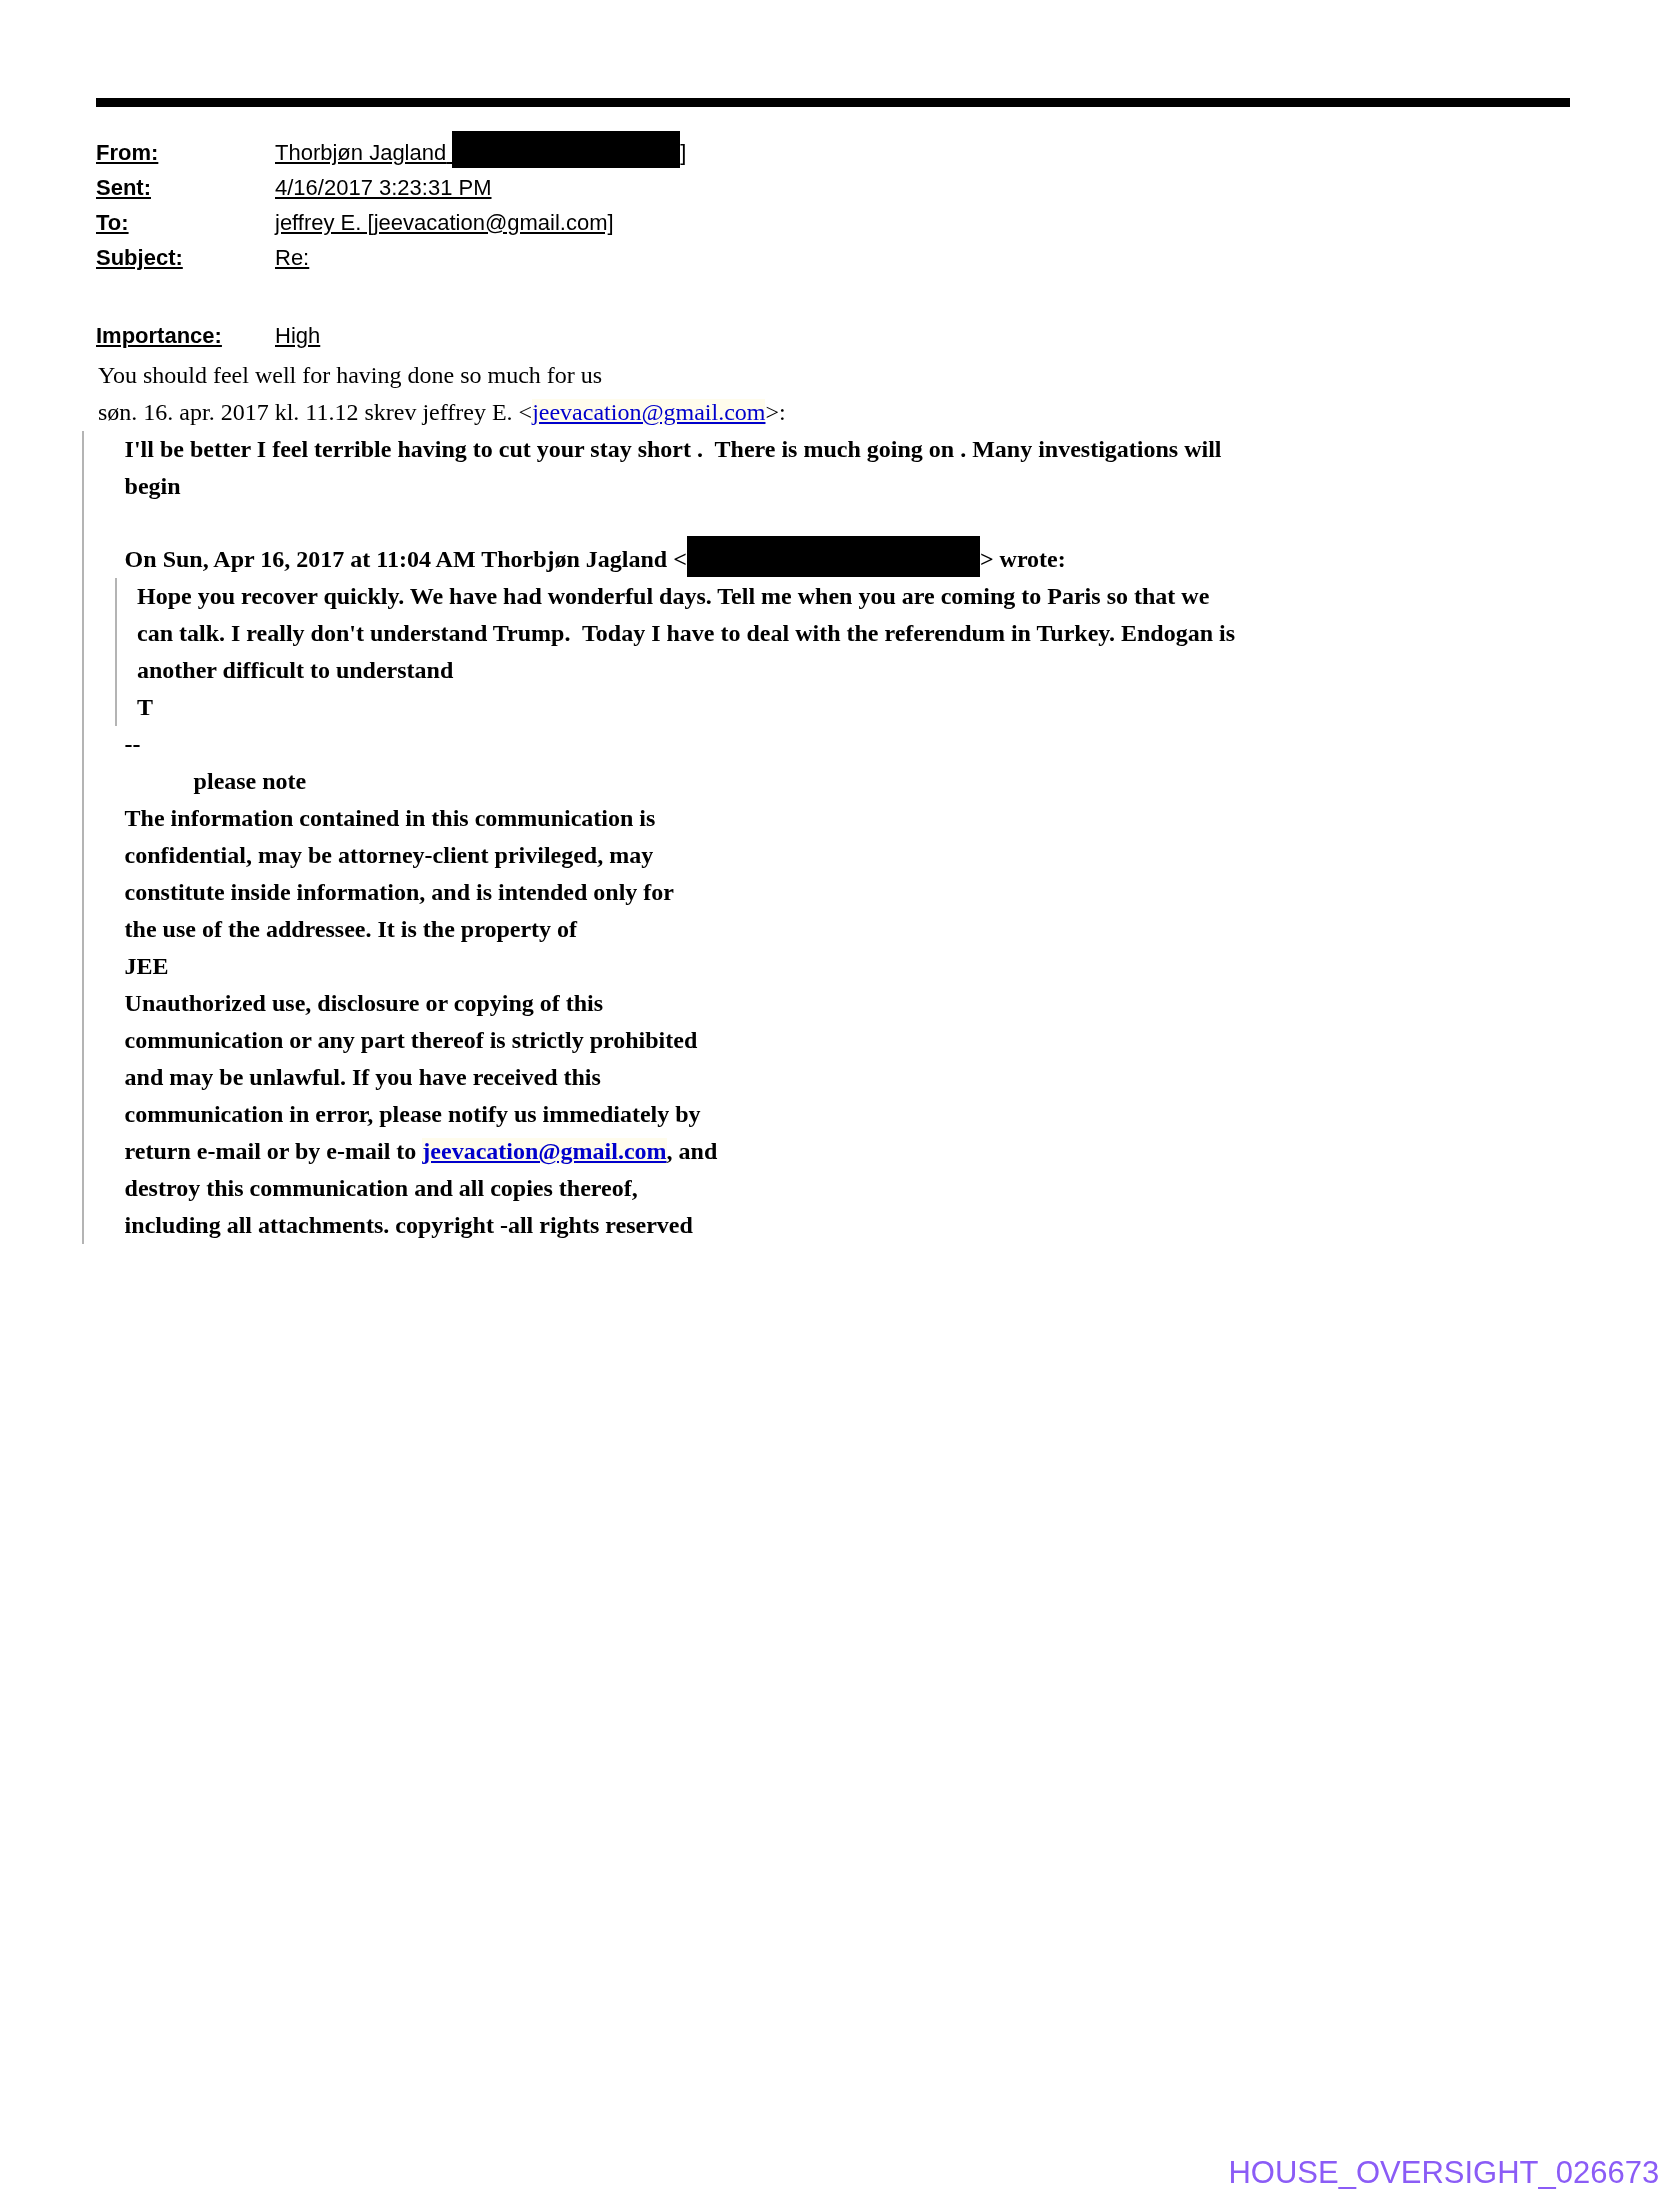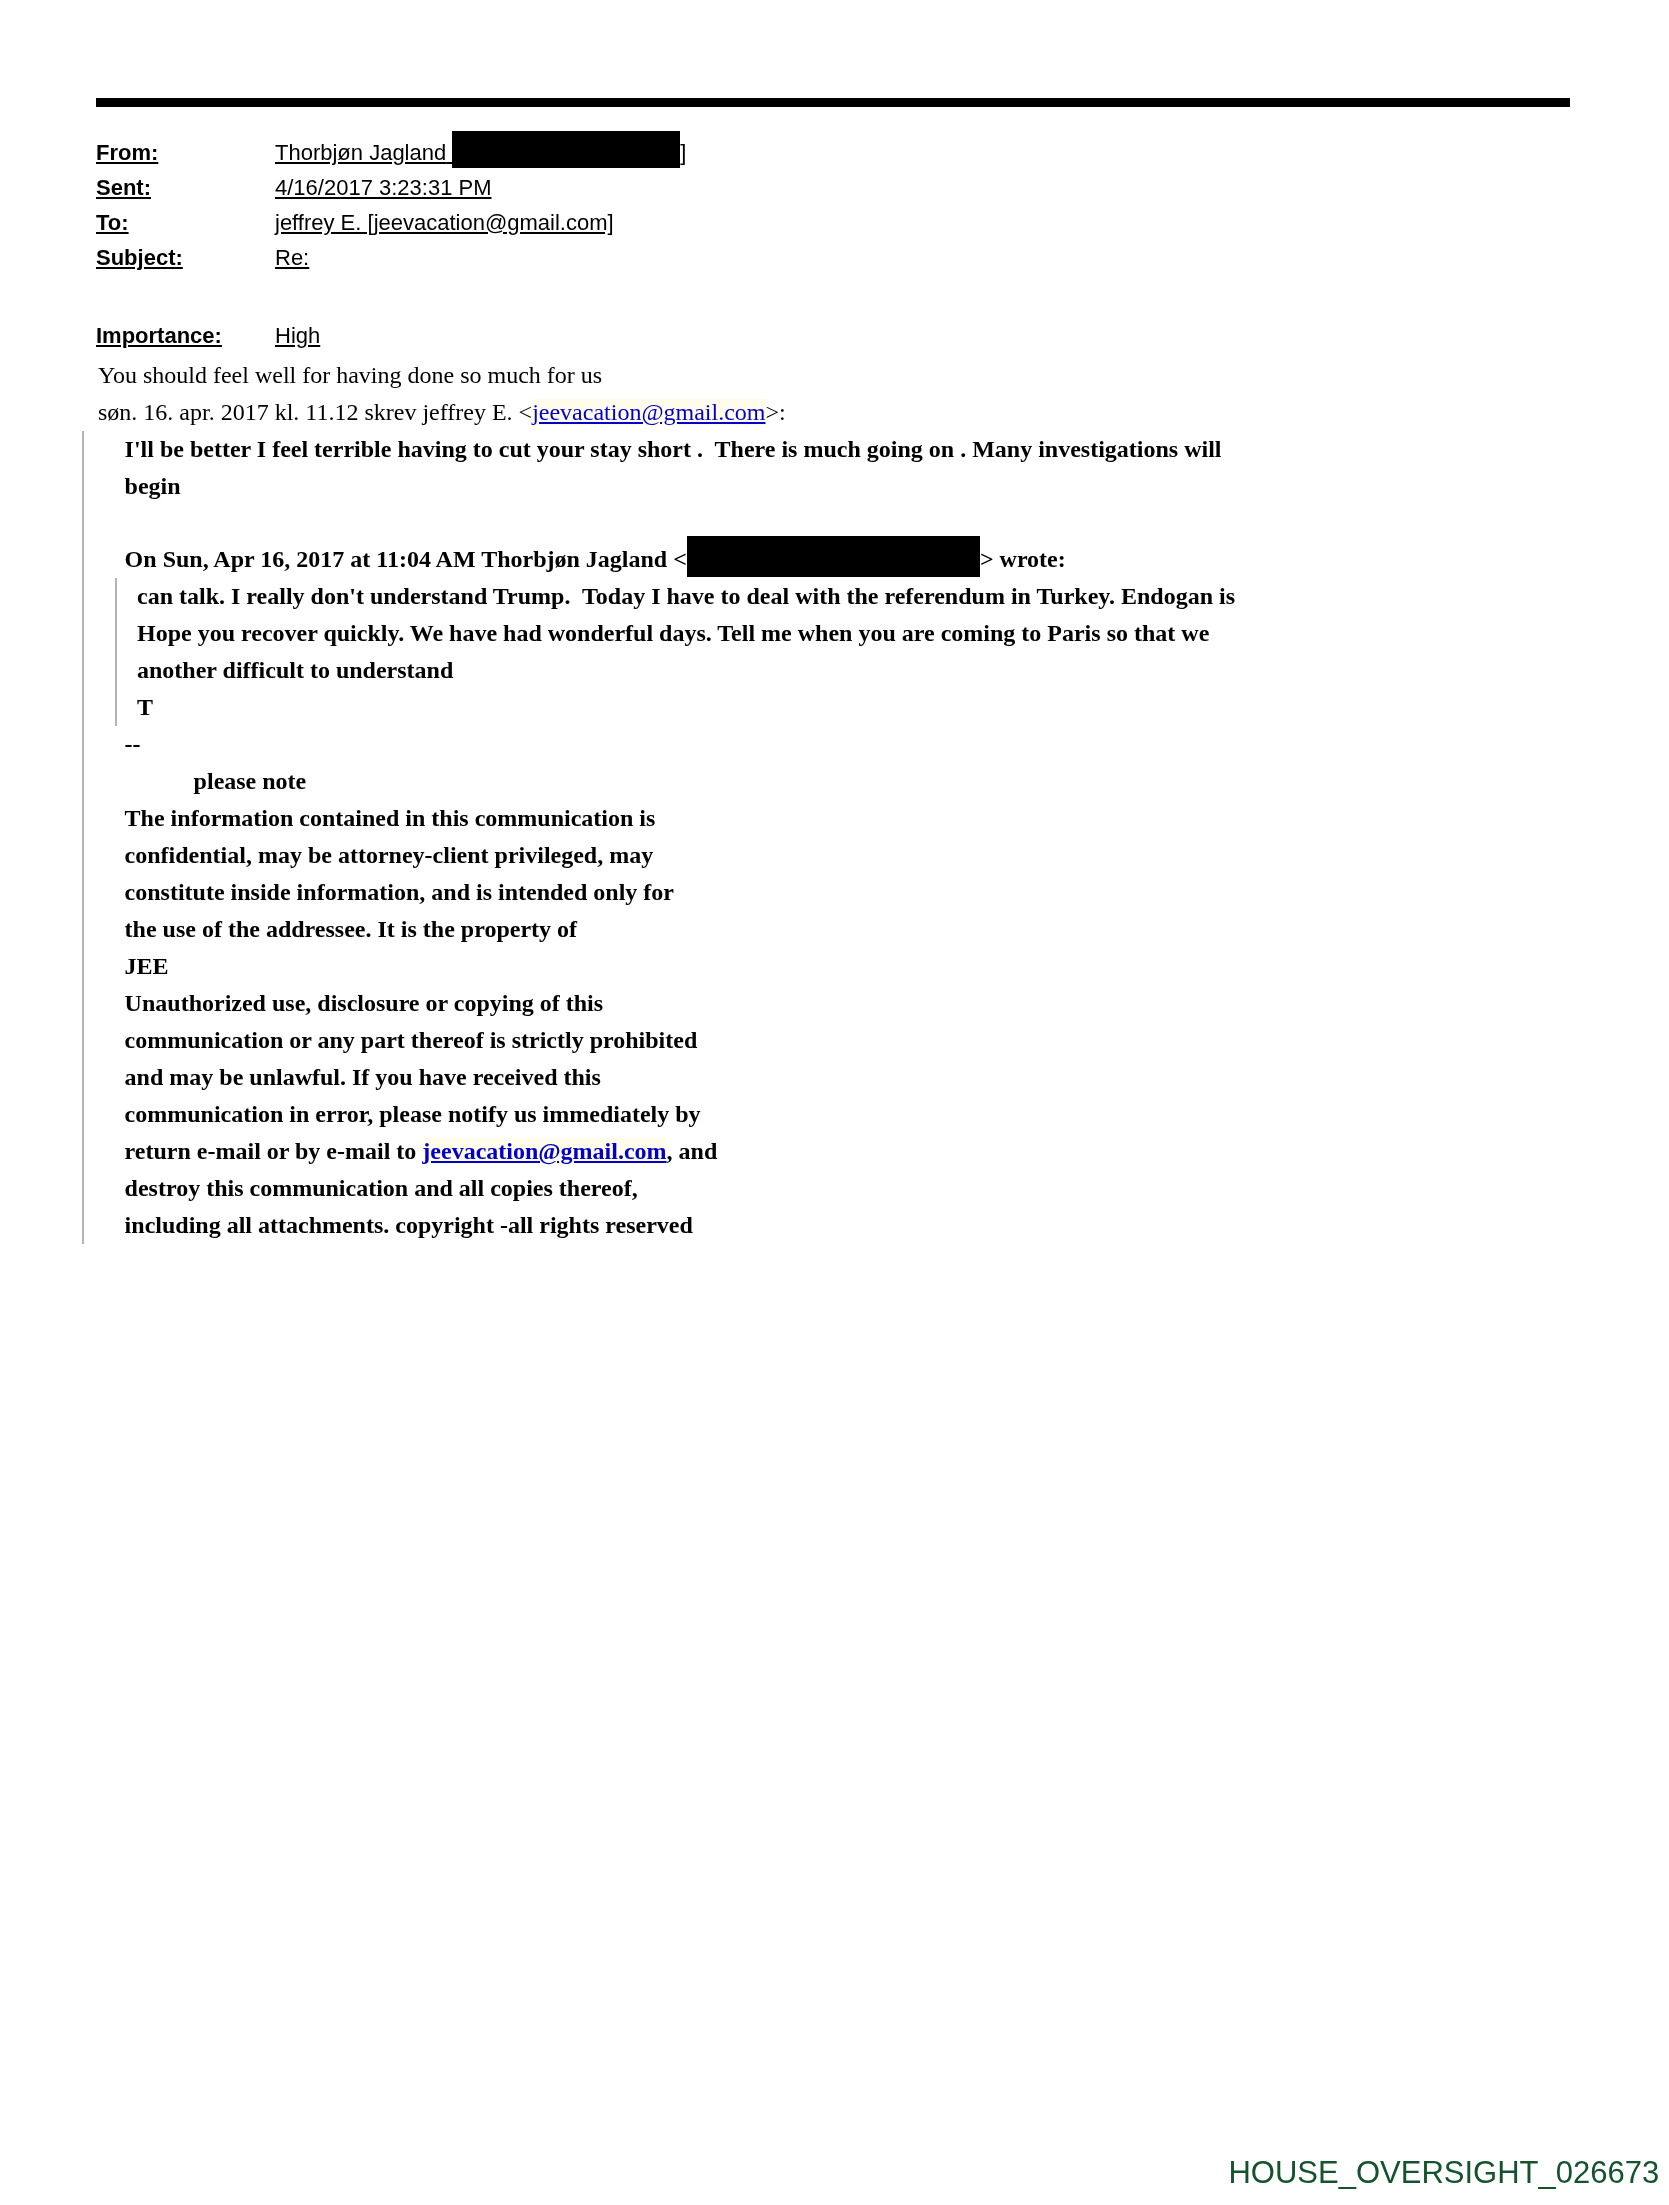--- a/index.html
+++ b/index.html
@@ -118,8 +118,8 @@
       <div class="line"><span>On Sun, Apr 16, 2017 at 11:04 AM Thorbjøn Jagland &lt;</span><span class="redaction-wrote"></span><span>&gt; wrote:</span></div>
 
       <div class="q2">
+        <div class="line">Hope you recover quickly. We have had wonderful days. Tell me when you are coming to Paris so that we</div>
         <div class="line">can talk. I really don't understand Trump.  Today I have to deal with the referendum in Turkey. Endogan is</div>
-        <div class="line">Hope you recover quickly. We have had wonderful days. Tell me when you are coming to Paris so that we</div>
         <div class="line">another difficult to understand</div>
         <div class="line">T</div>
       </div>

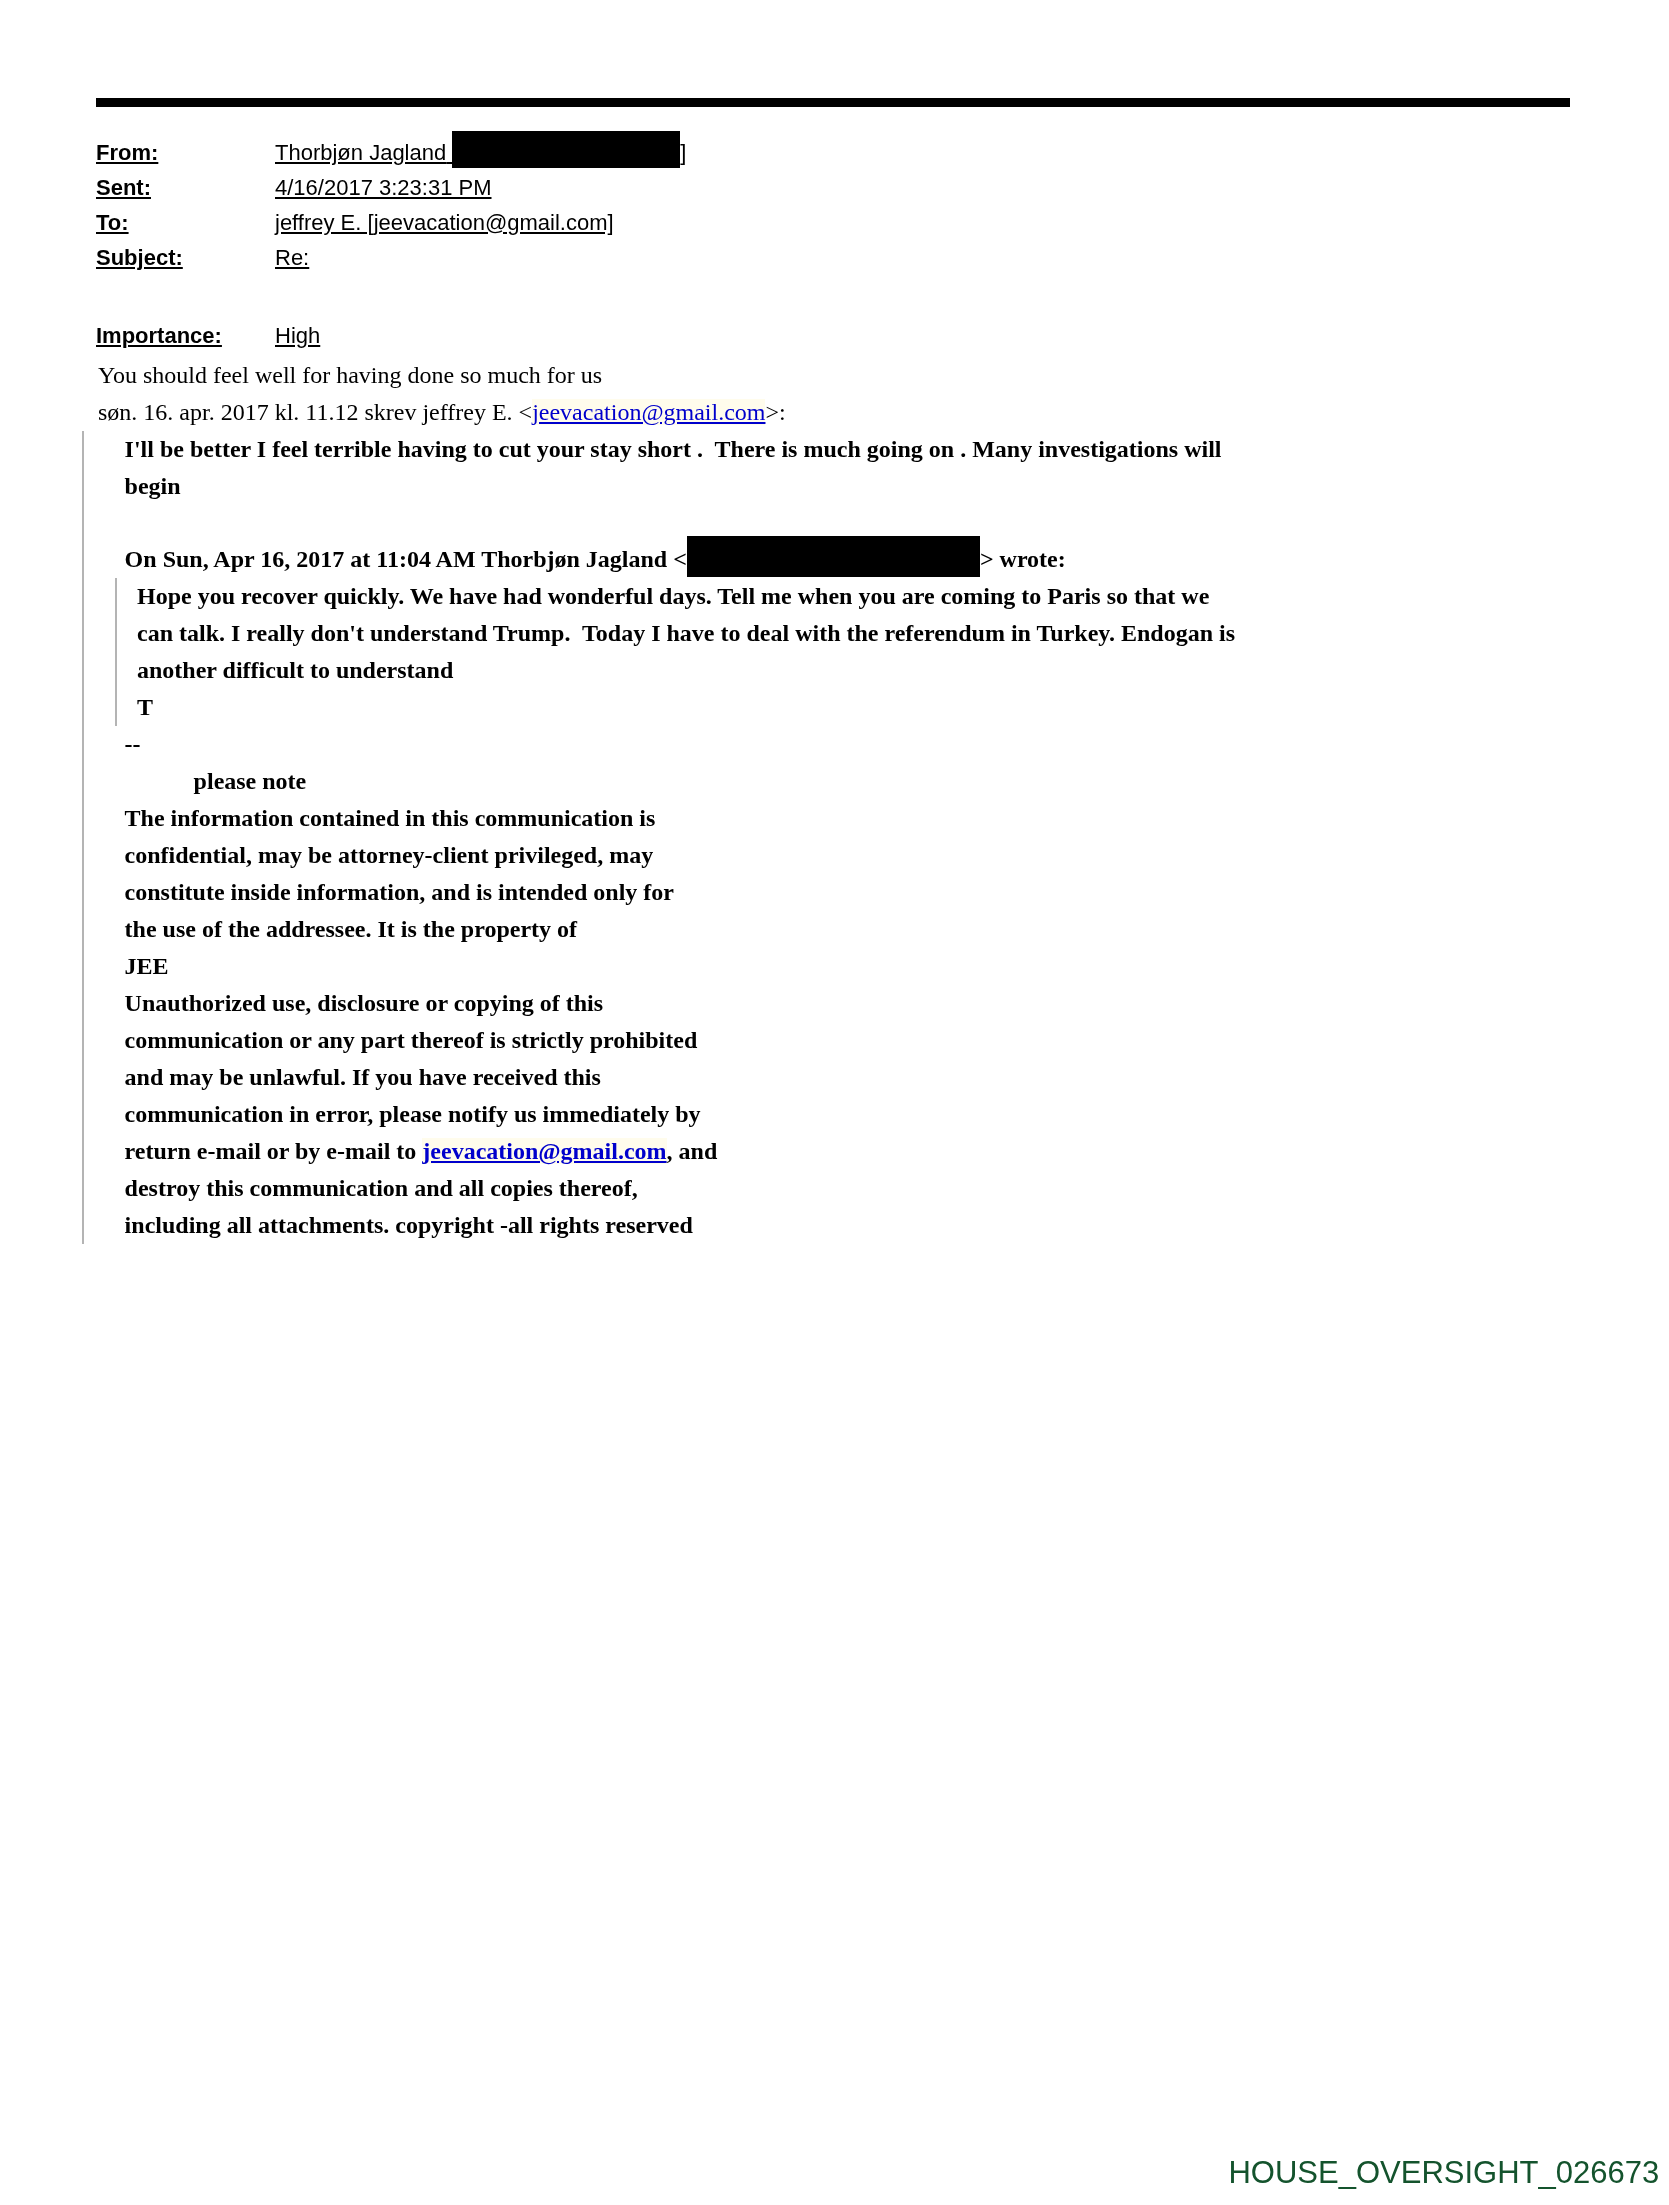--- a/index.html
+++ b/index.html
@@ -74,7 +74,7 @@
     right:9.8px; bottom:14.4px;
     font-family:"Liberation Sans", sans-serif;
     font-size:31px;
-    color:#14532d;
+    color:#8b5cf6;
   }
 </style>
 </head>

